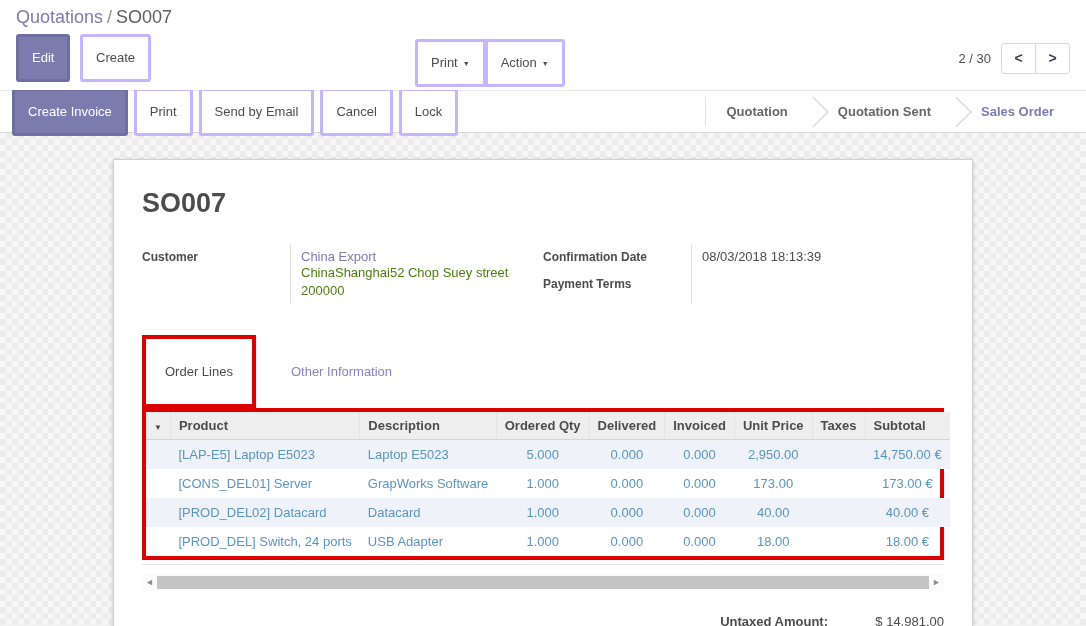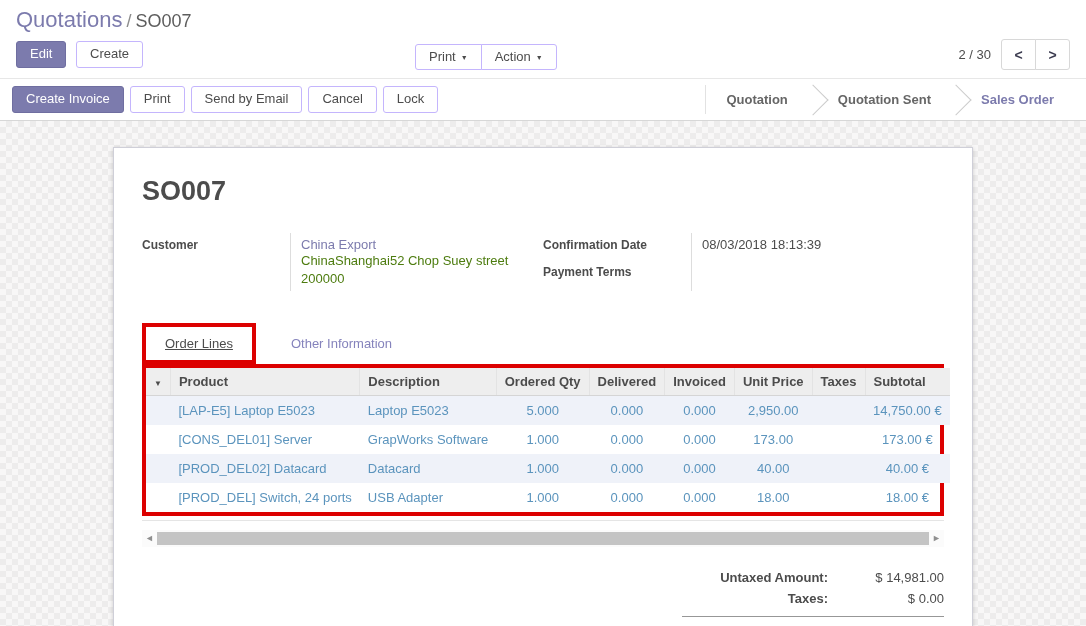--- a/index.html
+++ b/index.html
@@ -12,7 +12,7 @@
 
   
   .breadcrumb-row { padding:7px 16px 2px; background:#fff; }
-  .bc-link { color:#7c7bad; font-size:22px; cursor:pointer; }
+  .bc-link { color:#7c7bad; font-size:18px; cursor:pointer; }
   .bc-sep { color:#8c8c8c; font-size:18px; padding:0 4px; }
   .bc-current { color:#5d5d5d; font-size:18px; }
 

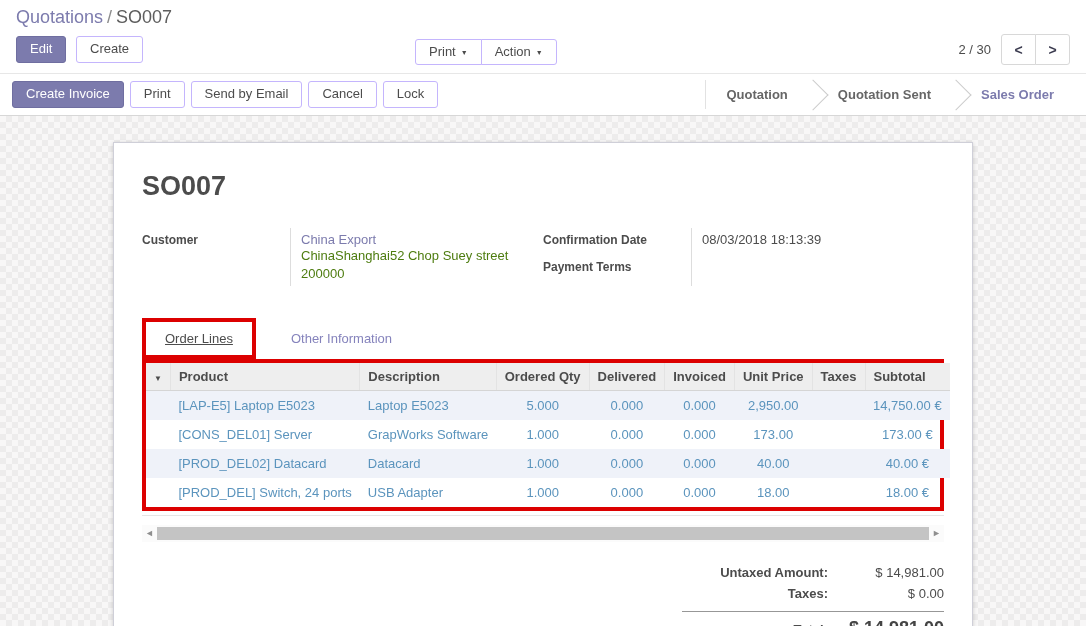--- a/index.html
+++ b/index.html
@@ -20,7 +20,7 @@
   .cp-row { position:relative; display:flex; align-items:center; padding:4px 16px 8px; background:#fff; }
   .btn {
     display:inline-flex; align-items:center; justify-content:center;
-    padding:5px 13px; border:1px solid #c4b5fd; border-radius:3px;
+    padding:14px 13px; border:3px solid #c4b5fd; border-radius:3px;
     background:#fff; color:#4c4c4c; font-size:13px; cursor:pointer; line-height:1.1;
   }
   .btn-primary { background:#7c7bad; border-color:#6f6ea0; color:#fff; }

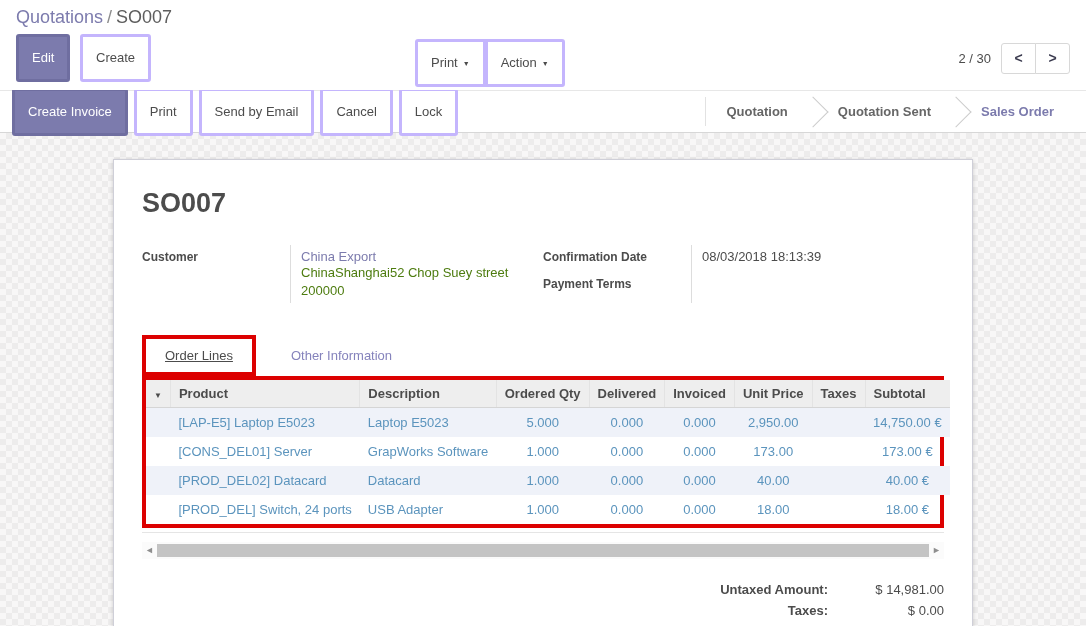--- a/index.html
+++ b/index.html
@@ -96,7 +96,7 @@
   
   .tabs { display:flex; align-items:center; margin-top:32px; }
   .tab-annotation { border:4px solid #dc0000; background:#fff; }
-  .tab-active { padding:9px 19px; color:#4c4c4c; background:#fff; cursor:pointer;text-decoration:underline; }
+  .tab-active { padding:25px 19px; color:#4c4c4c; background:#fff; cursor:pointer; }
   .tab-inactive { padding:9px 19px; margin-left:16px; color:#8583bc; cursor:pointer; }
 
   

